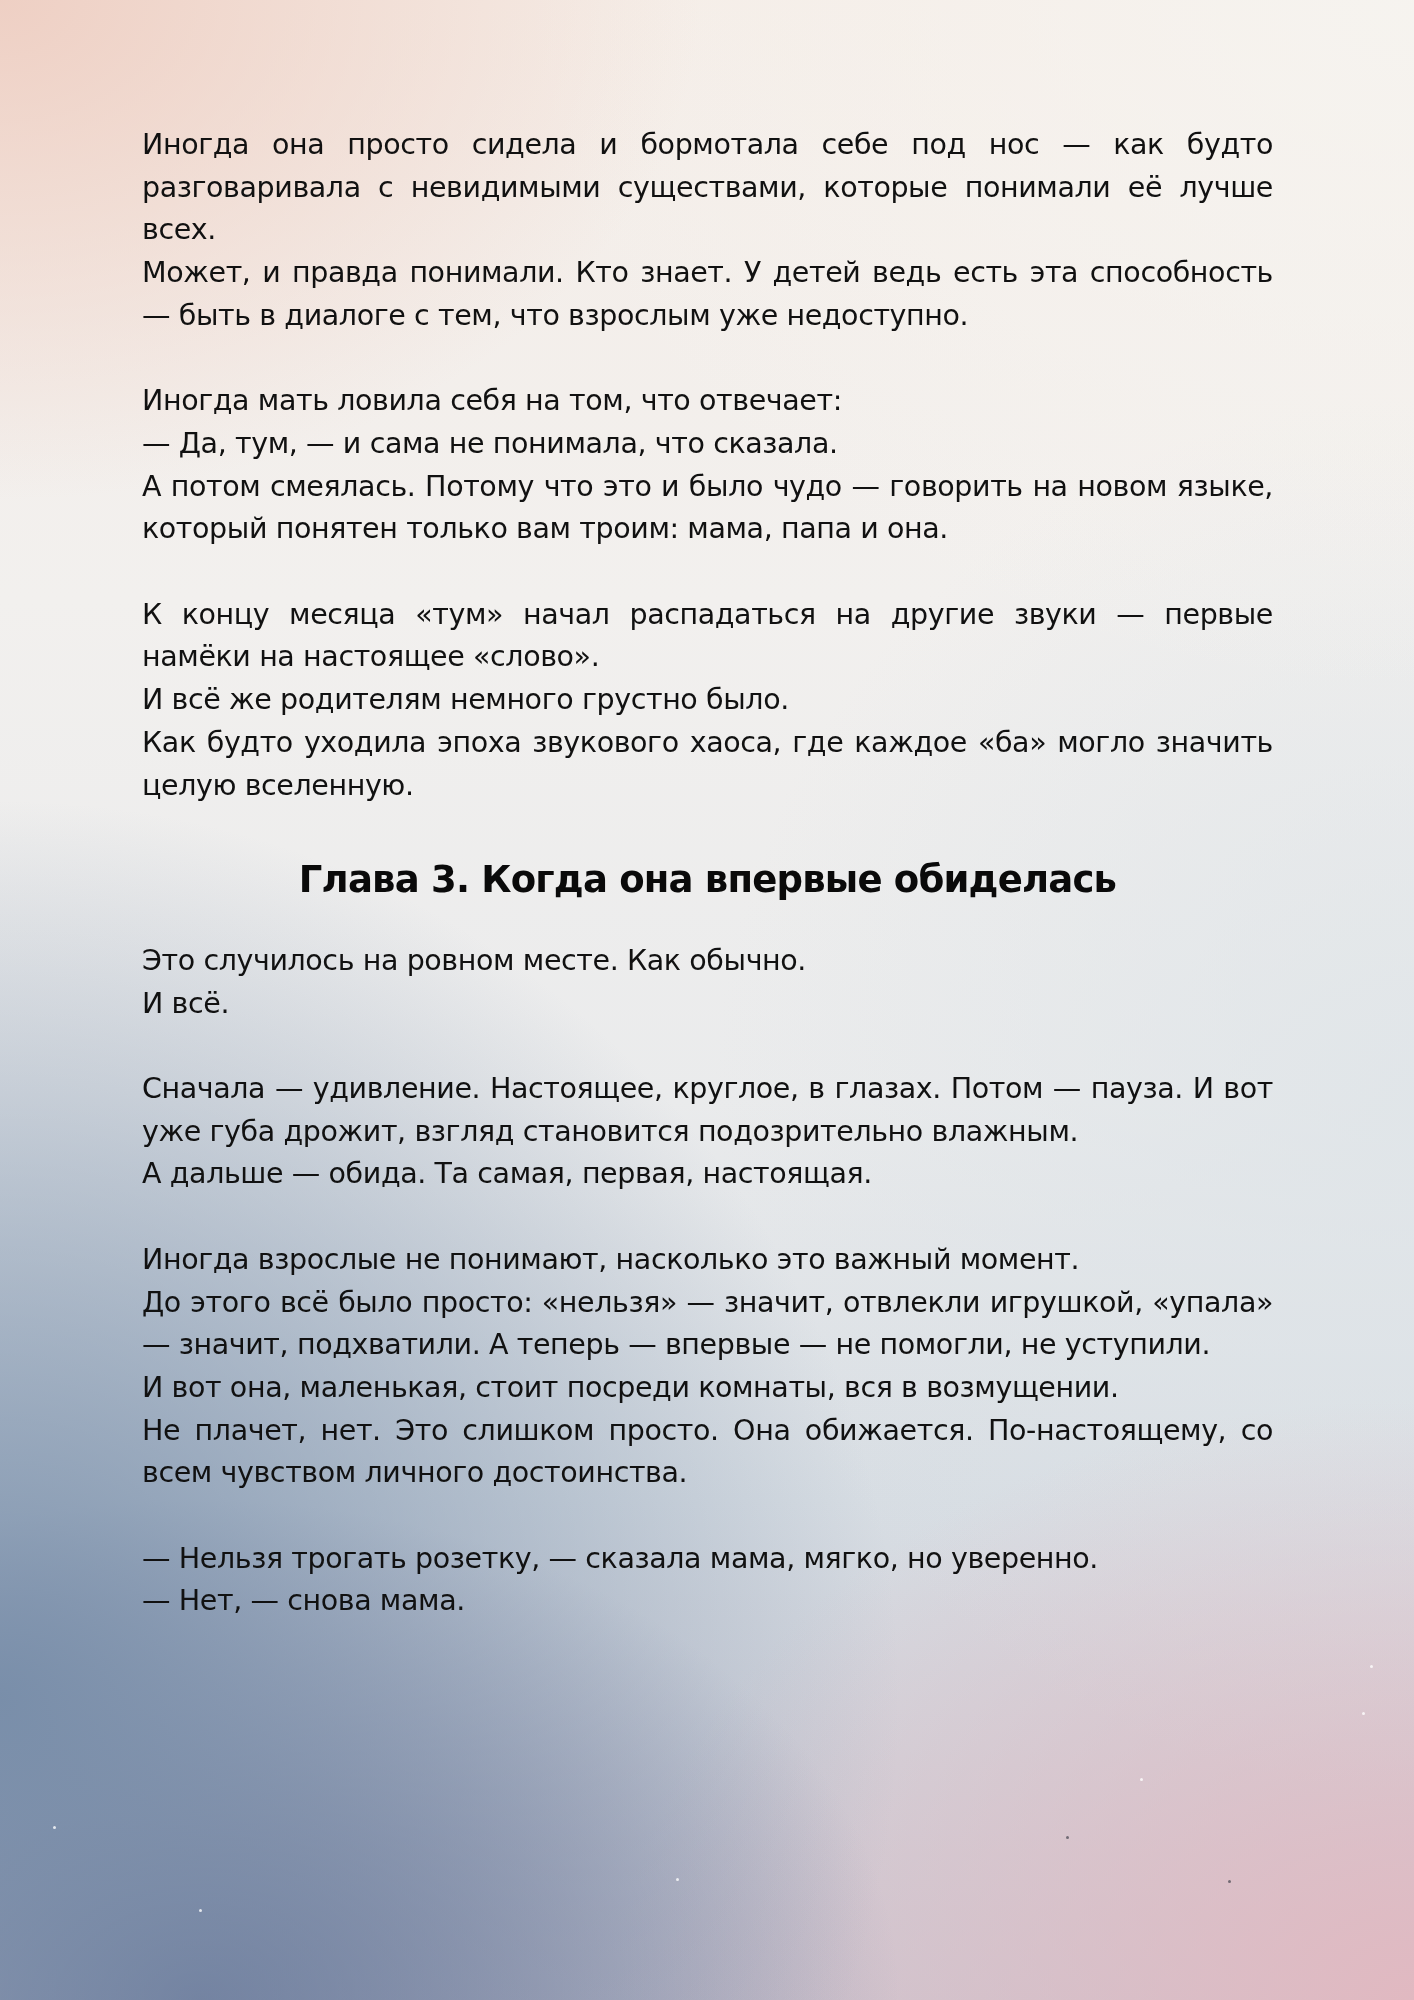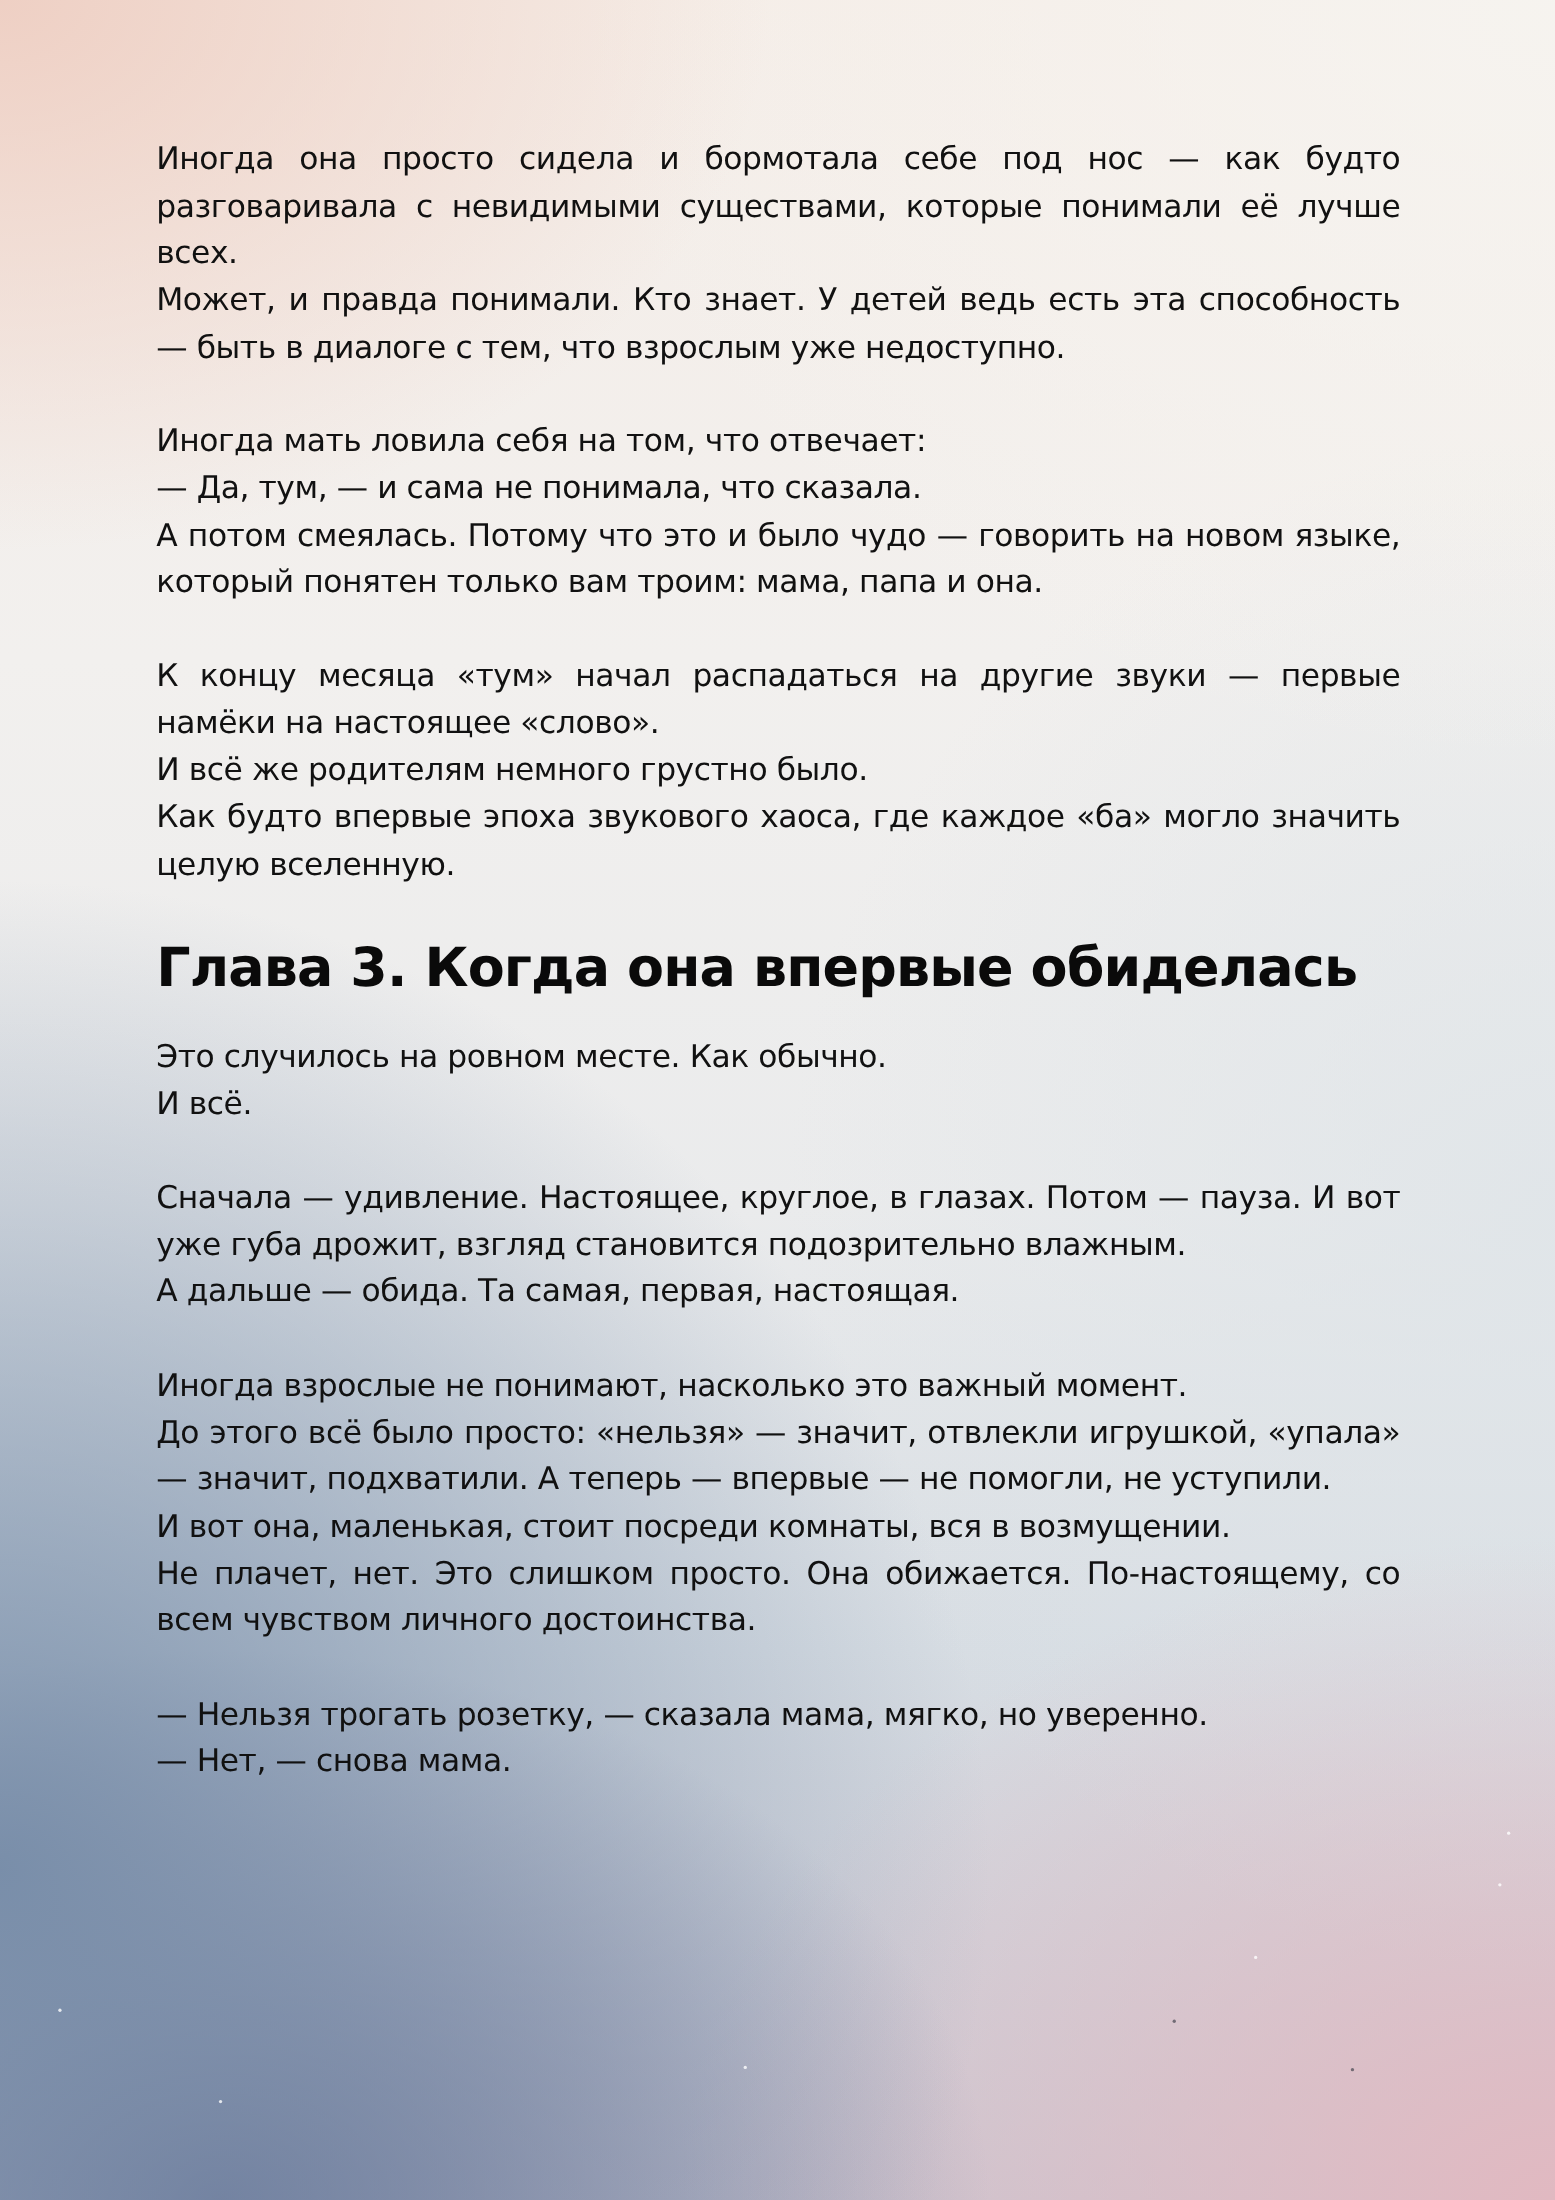--- a/index.html
+++ b/index.html
@@ -98,7 +98,7 @@
   <div class="para">
     <span class="line">К концу месяца «тум» начал распадаться на другие звуки — первые намёки на настоящее «слово».</span>
     <span class="line nojust">И всё же родителям немного грустно было.</span>
-    <span class="line">Как будто впервые эпоха звукового хаоса, где каждое «ба» могло значить целую вселенную.</span>
+    <span class="line">Как будто уходила эпоха звукового хаоса, где каждое «ба» могло значить целую вселенную.</span>
   </div>
 
   <h2 class="chapter-title">Глава 3. Когда она впервые обиделась</h2>

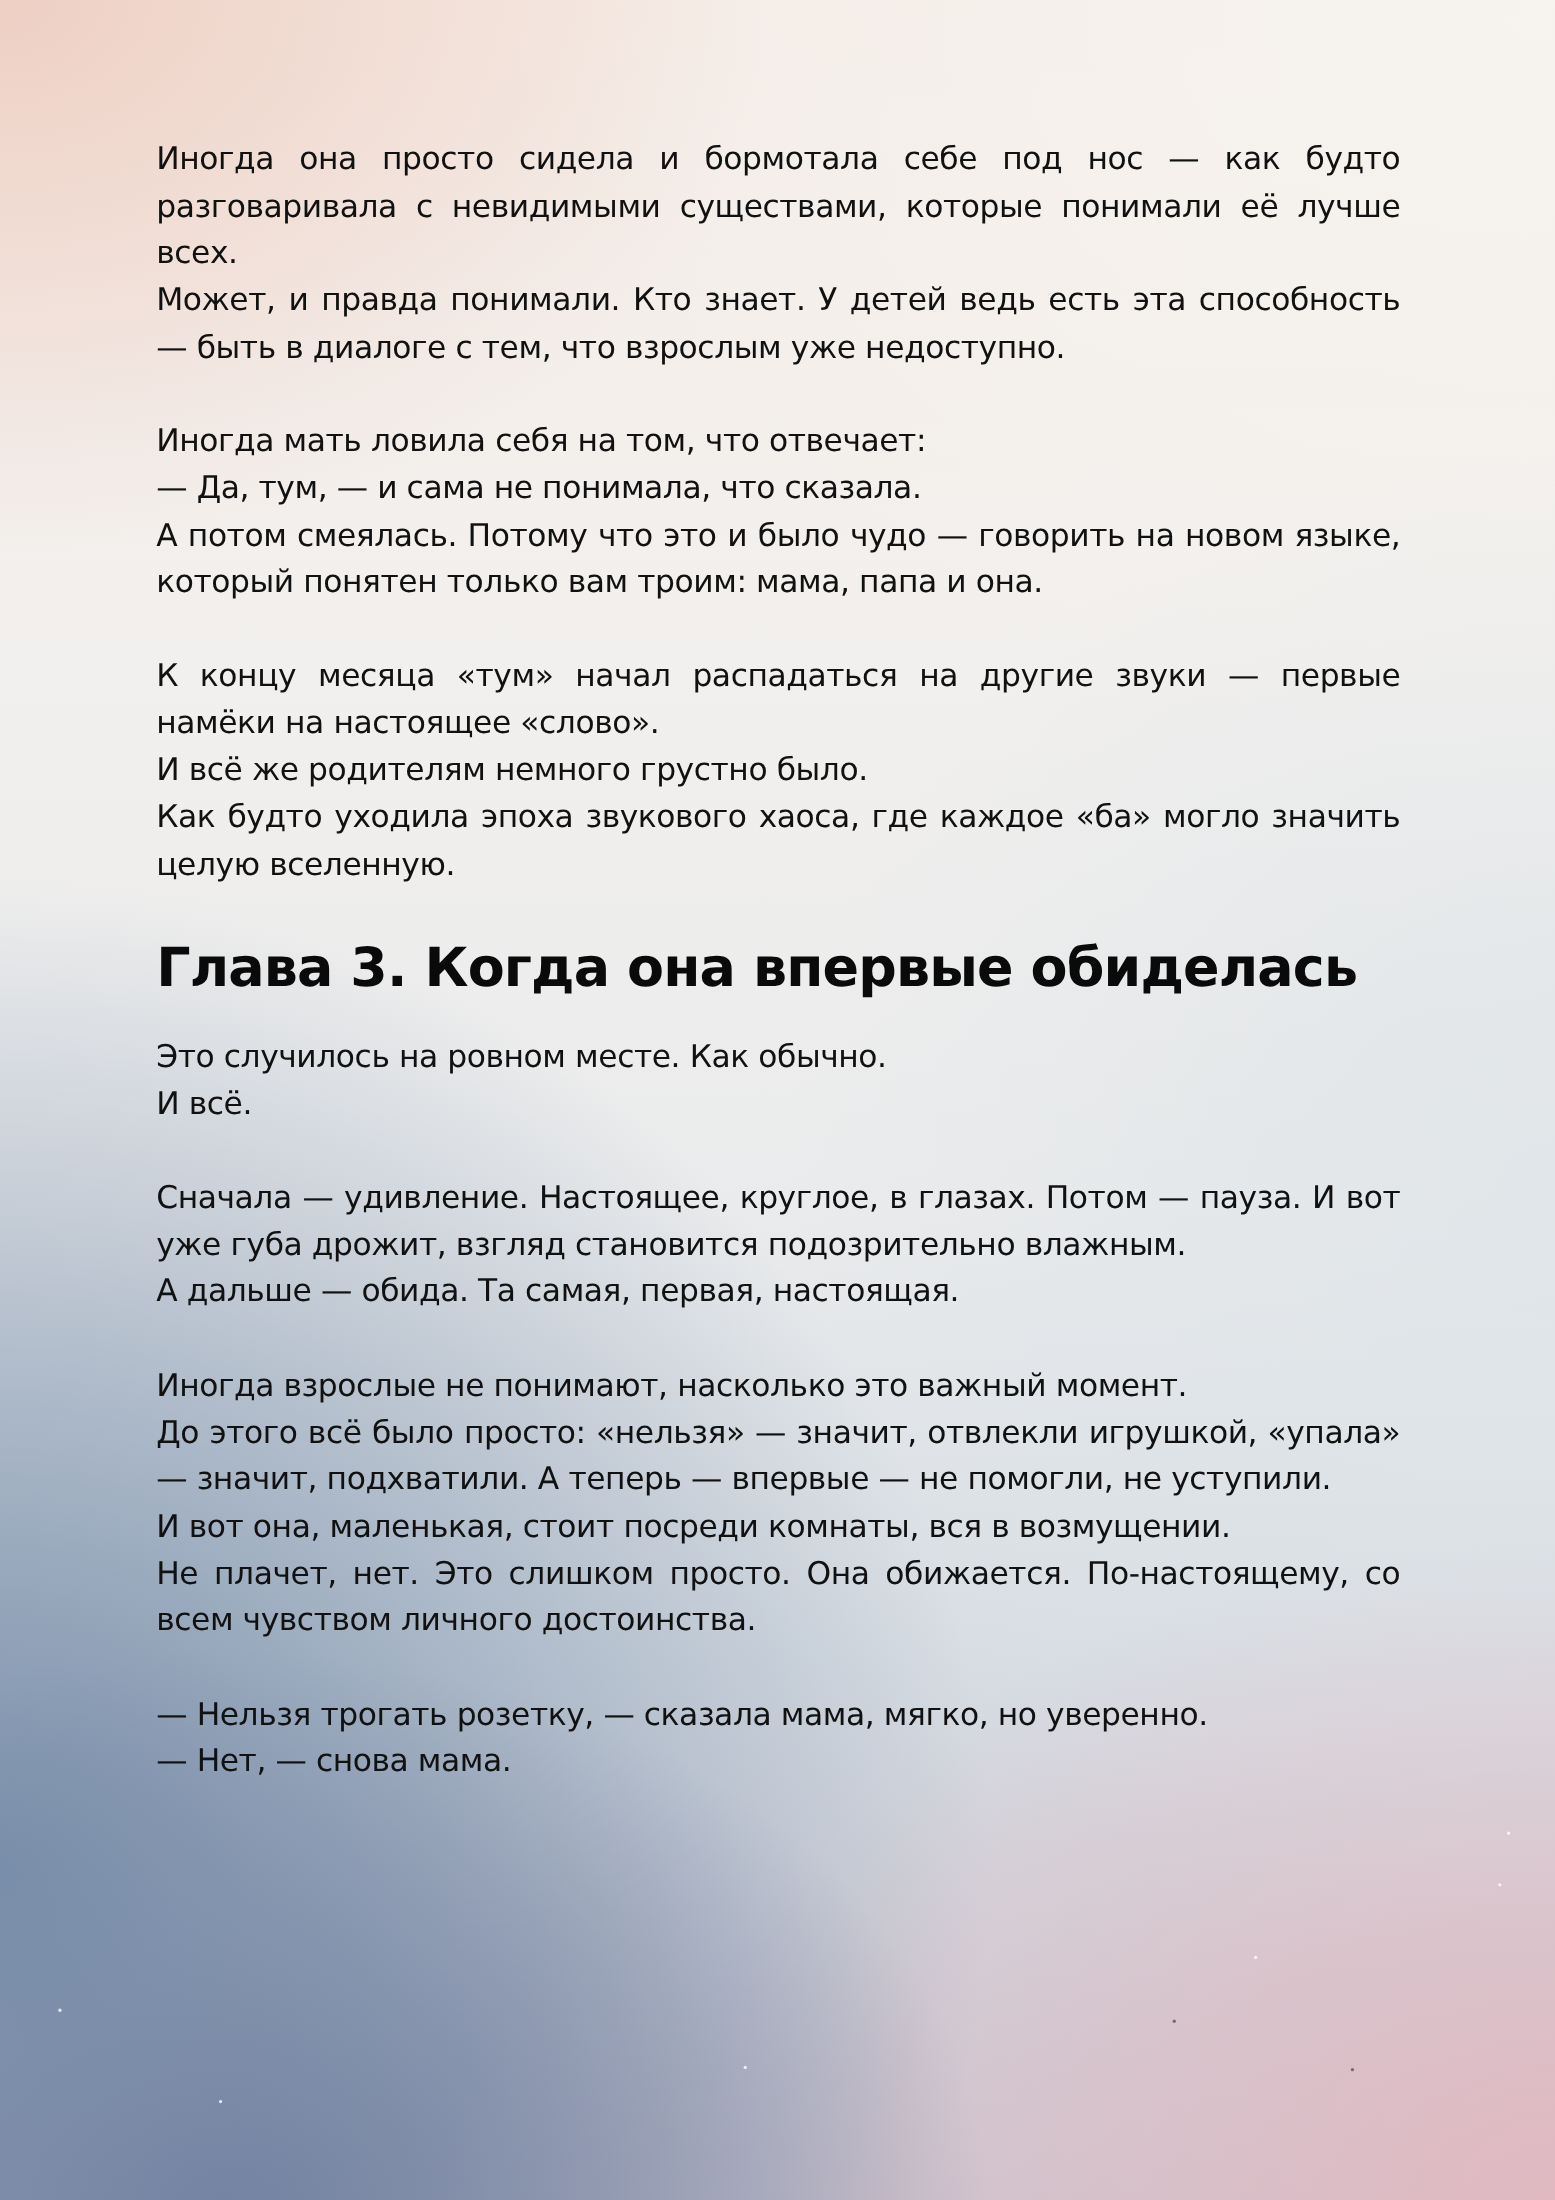--- a/index.html
+++ b/index.html
@@ -60,9 +60,9 @@
     .chapter-title {
       font-family: "DejaVu Sans", sans-serif;
       font-weight: bold;
-      font-size: 49px;
+      font-size: 37px;
       line-height: 60px;
-      text-align: left;
+      text-align: center;
       letter-spacing: -0.8px;
       margin: 40px 0 30px 0;
       color: #0a0a0a;

